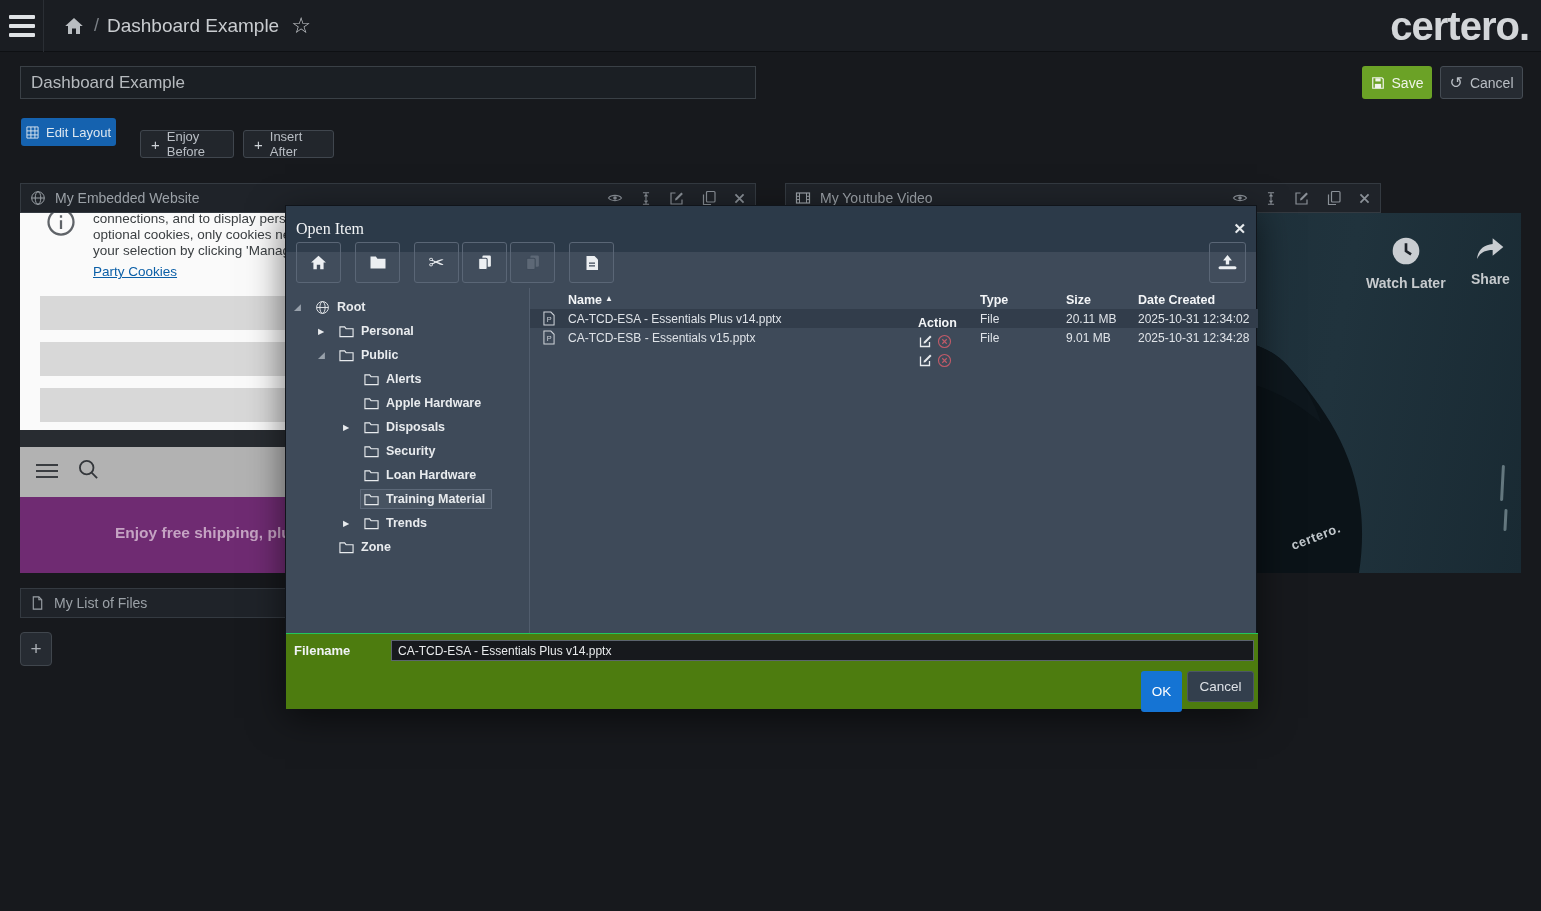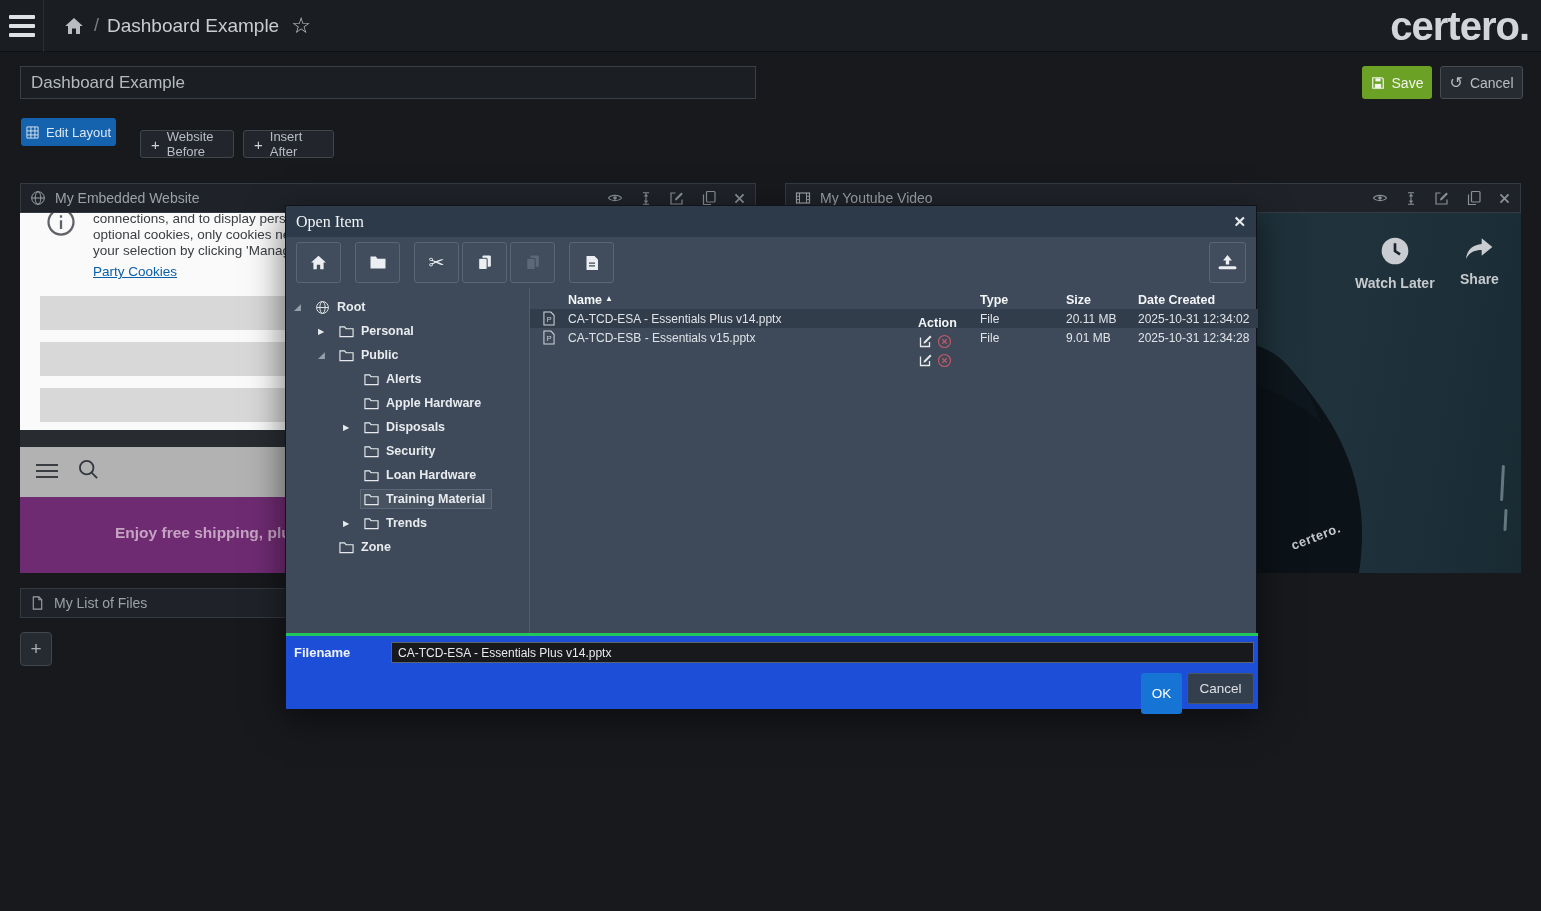--- a/index.html
+++ b/index.html
@@ -191,7 +191,7 @@
   </div>
   <div id="insert-before" class="btn btn-insert">
     <span class="plus">+</span>
-    <span>Website Before</span>
+    <span>Enjoy Before</span>
   </div>
   <div id="insert-after" class="btn btn-insert">
     <span class="plus">+</span>

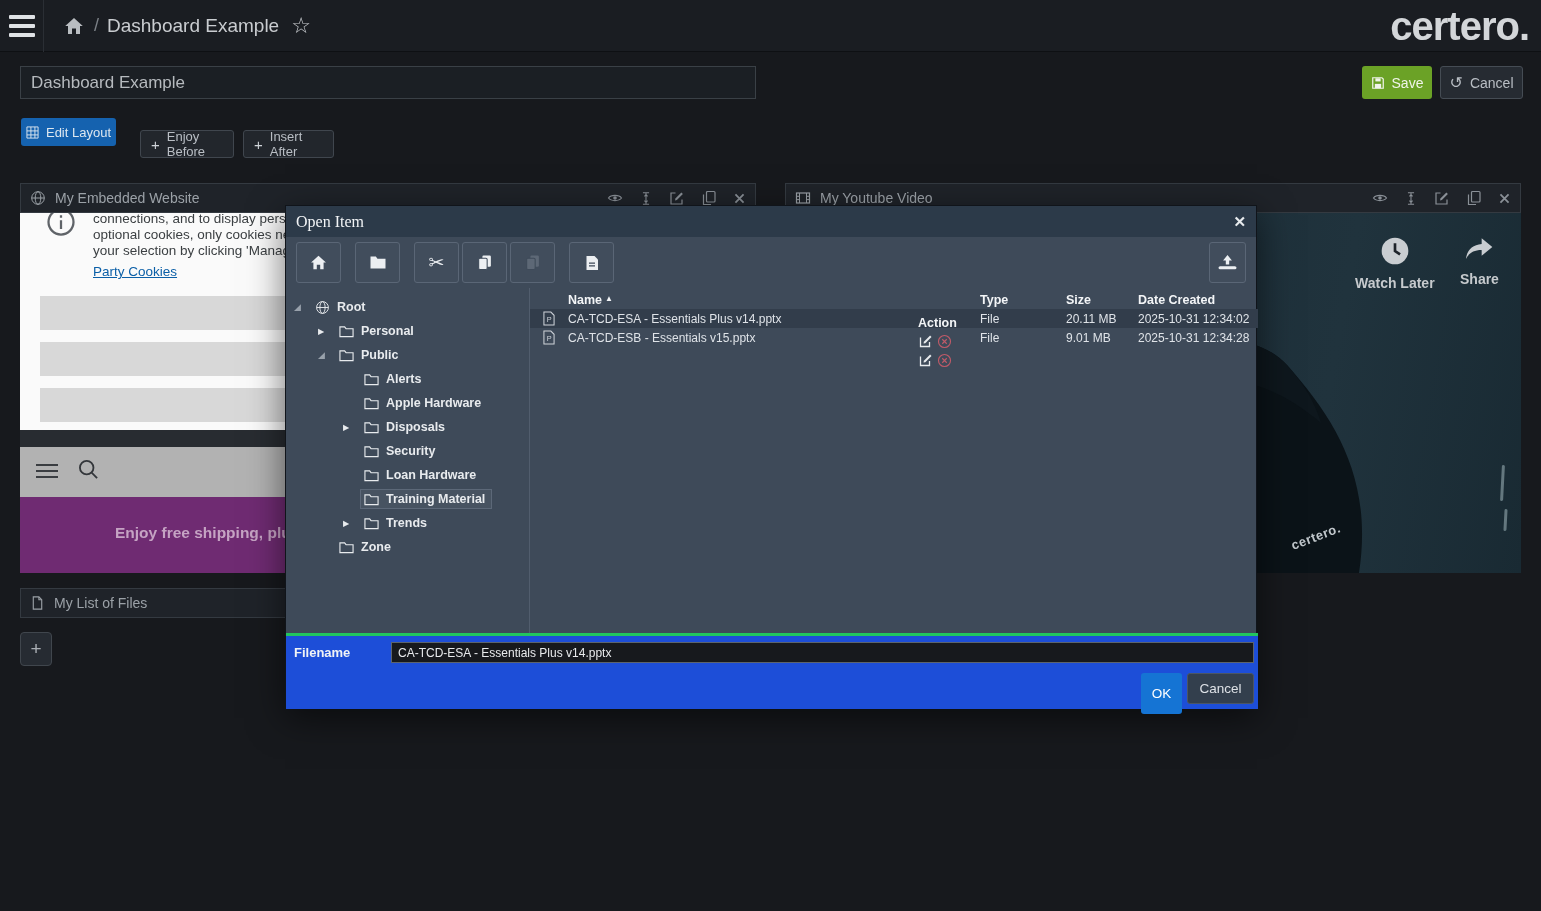--- a/index.html
+++ b/index.html
@@ -53,7 +53,7 @@
   .panel-title { white-space:nowrap; }
 
   #hdr-website { left:20px; top:183px; width:736px; }
-  #hdr-youtube { left:785px; top:183px; width:736px; }
+  #hdr-youtube { left:785px; top:183px; width:596px; }
   #hdr-files   { left:20px; top:588px; width:736px; }
 
   

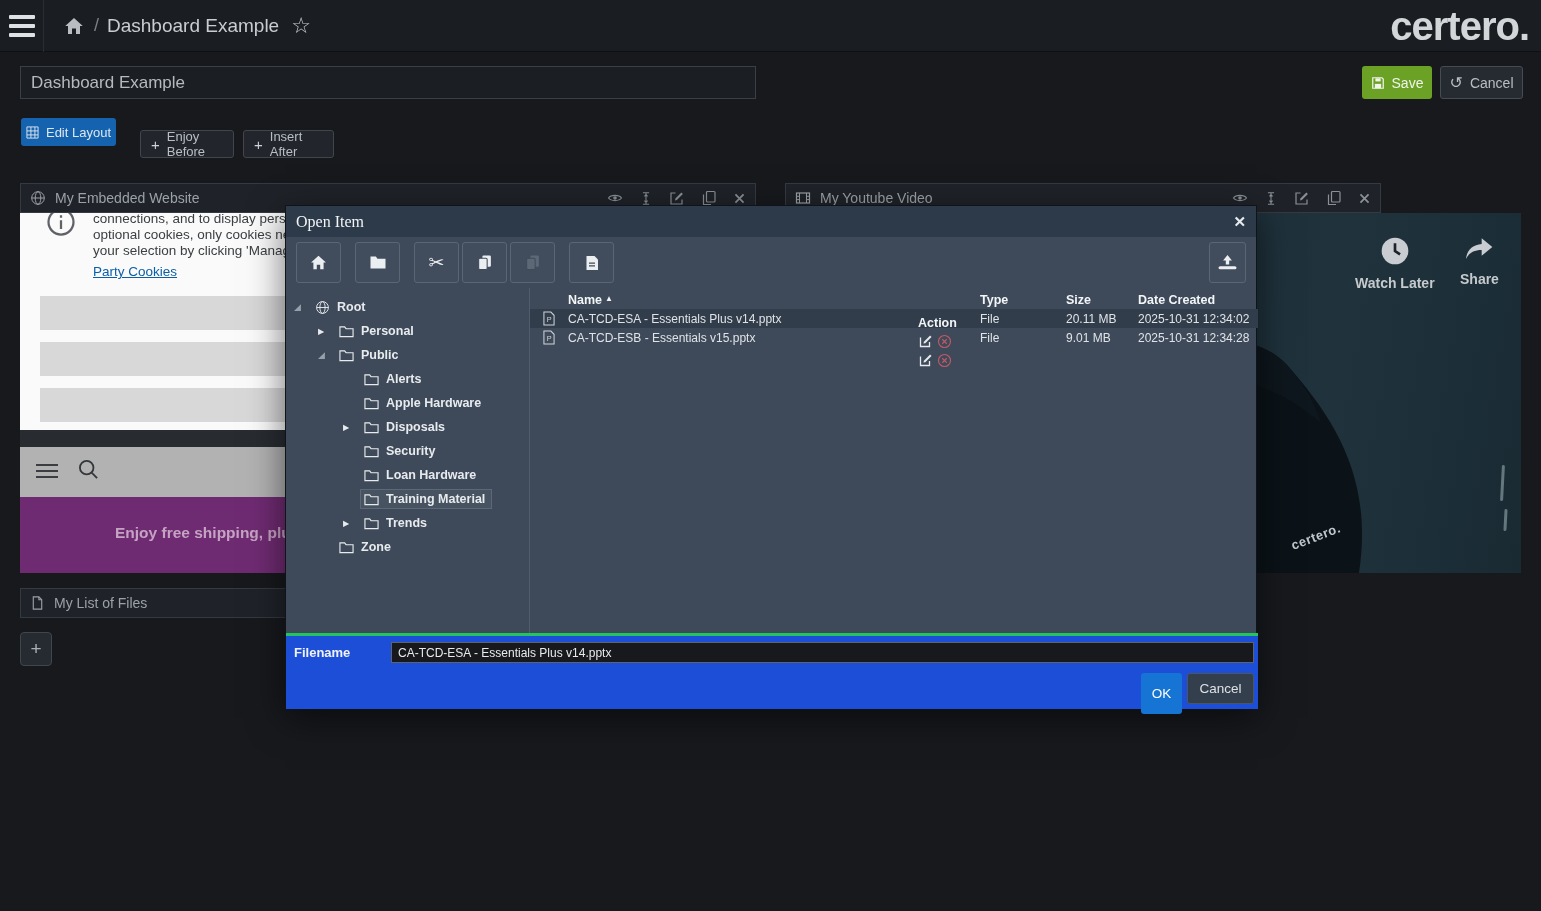--- a/index.html
+++ b/index.html
@@ -93,7 +93,7 @@
   
   .modal { position:absolute; left:285px; top:205px; width:972px; height:503px;
     background:#3e4a59; border:1px solid #10141a; box-shadow:0 10px 34px rgba(0,0,0,.55); z-index:50; }
-  .modal-header { position:absolute; left:0; top:0; width:100%; height:31px; background:#2c3a49;
+  .modal-header { position:absolute; left:0; top:0; width:100%; height:46px; background:#2c3a49;
     display:flex; align-items:center; padding:0 10px;
     color:#f2f4f6; font-size:16px; font-family:"Liberation Serif", serif; }
   .modal-close { margin-left:auto; color:#e8ebee; font-size:15px; font-weight:bold; cursor:pointer; }

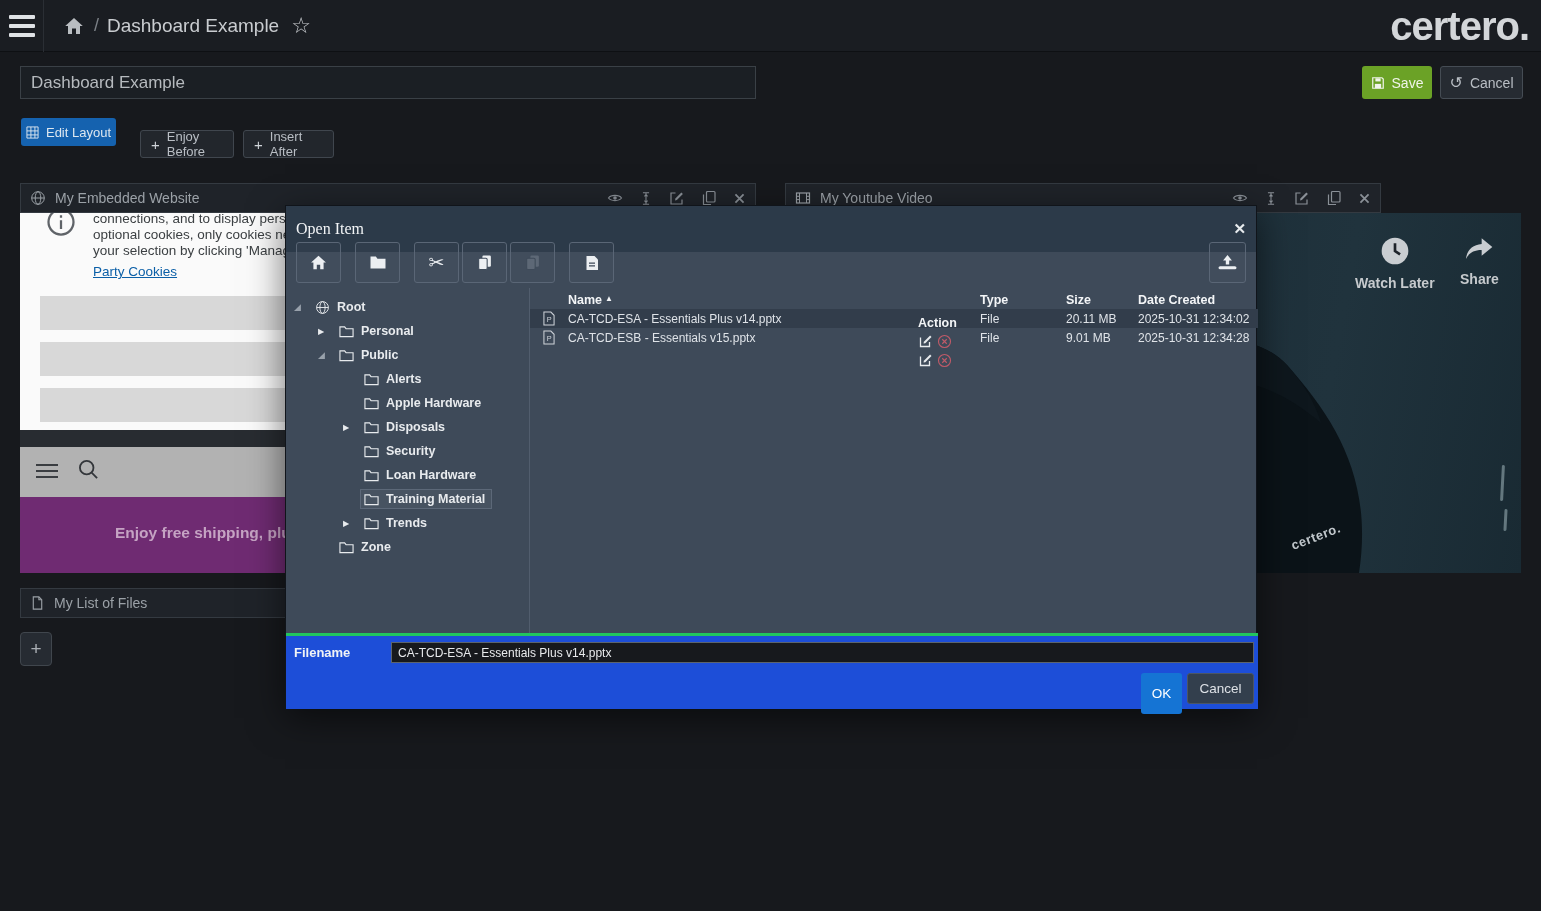--- a/index.html
+++ b/index.html
@@ -80,7 +80,7 @@
   .video { position:absolute; left:785px; top:213px; width:736px; height:360px; overflow:hidden;
     background:linear-gradient(100deg,#17262e 0%,#1c2d37 40%,#20333d 72%,#192a33 100%); }
   .yt-action { position:absolute; top:22px; display:flex; flex-direction:column; align-items:center;
-    gap:8px; color:#c6cacd; font-size:14px; font-weight:bold; cursor:pointer; }
+    gap:8px; color:#c6cacd; font-size:14px; font-weight:bold; cursor:pointer;margin-left:11px; }
   #watch-later { left:570px; }
   #share { left:675px; }
   .silhouette { position:absolute; left:0; top:0; }

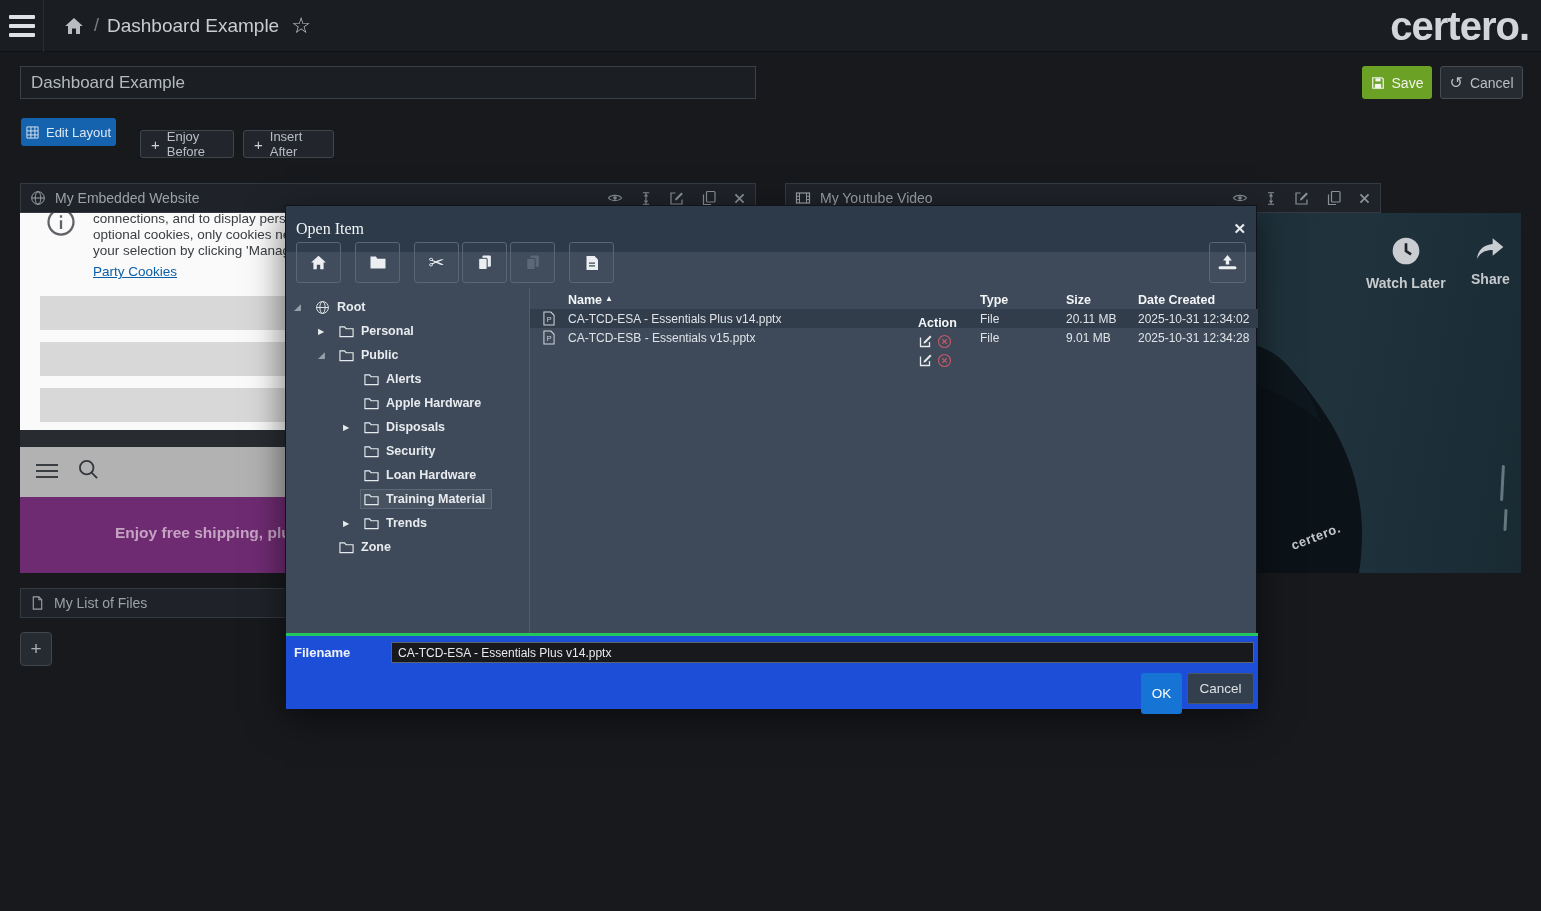--- a/index.html
+++ b/index.html
@@ -133,7 +133,7 @@
   .sort-asc { font-size:8px; vertical-align:3px; margin-left:3px; color:#f3f5f7; }
 
   .modal-bottom { position:absolute; left:0; top:427px; width:972px; height:76px;
-    background:#1d4ed8; border-top:3px solid #22c55e; }
+    background:#4d7c0f; border-top:1px solid #22c55e; }
   .filename-label { position:absolute; left:8px; top:9px; color:#f0f3f5; font-size:13px; font-weight:bold; }
   .filename-input { position:absolute; left:105px; top:6px; width:863px; height:21px;
     background:#17191d; border:1px solid #5c646e; color:#e8eaec; font-size:12px; padding:0 6px;

